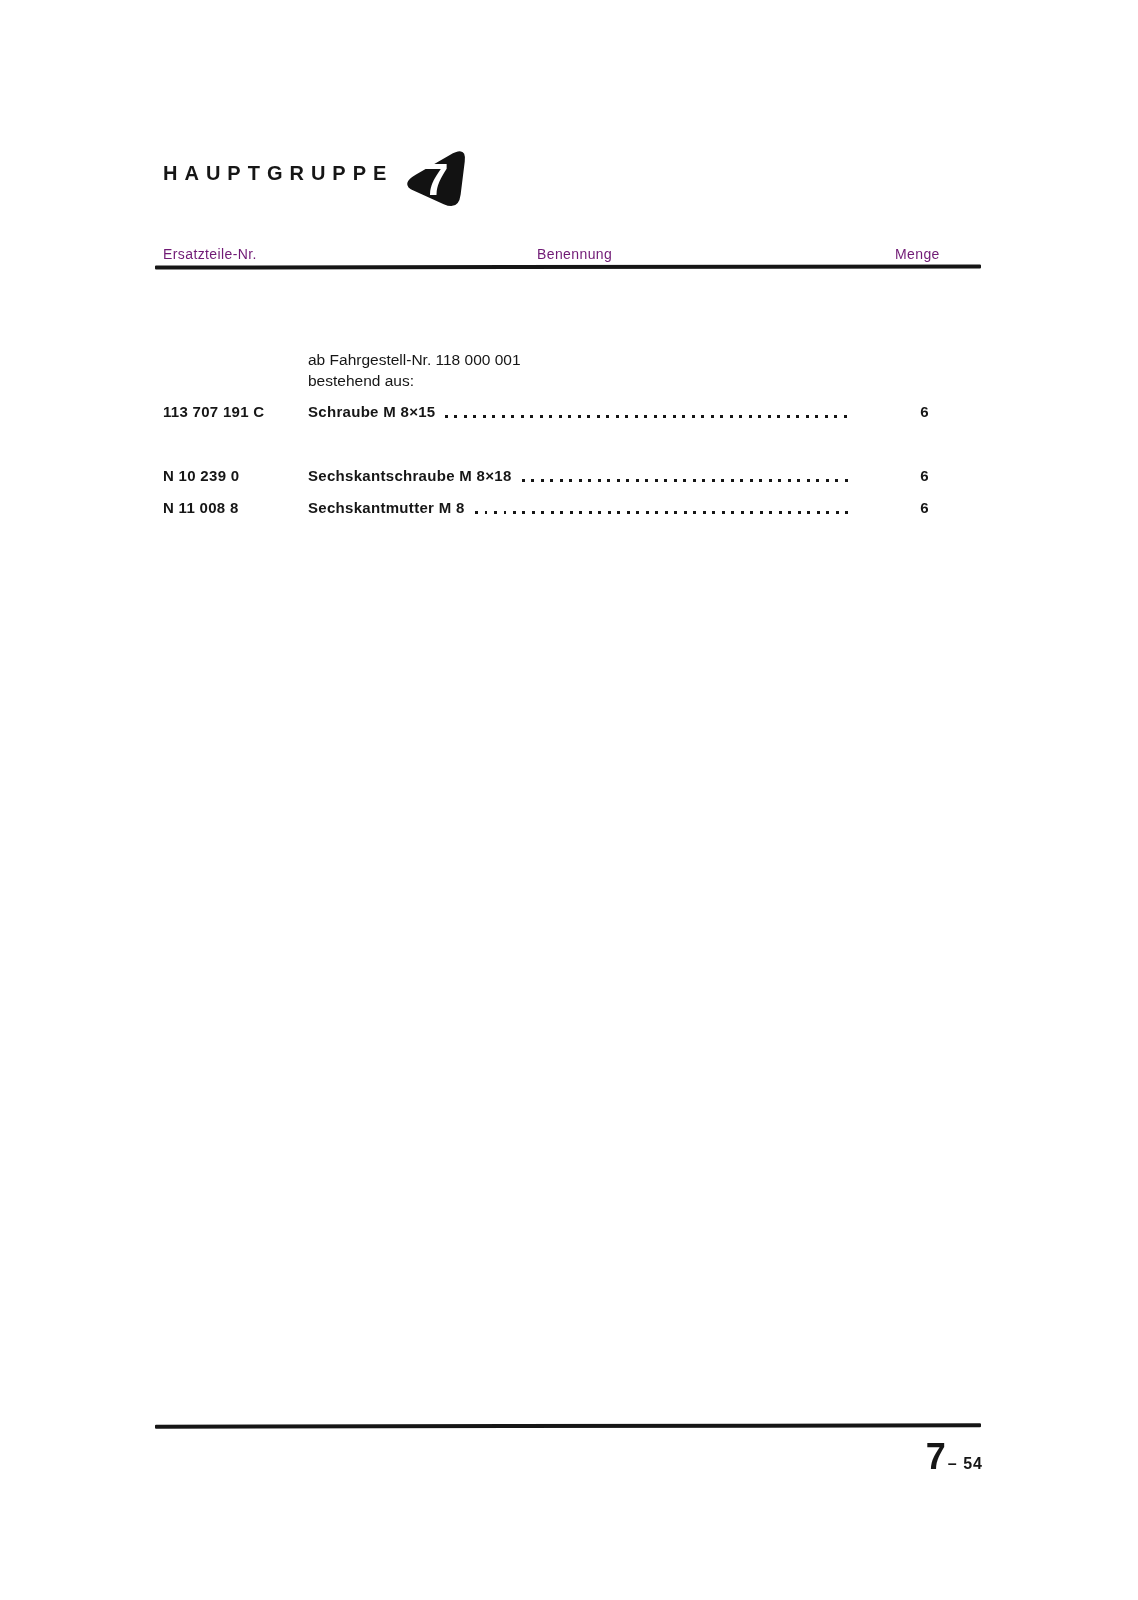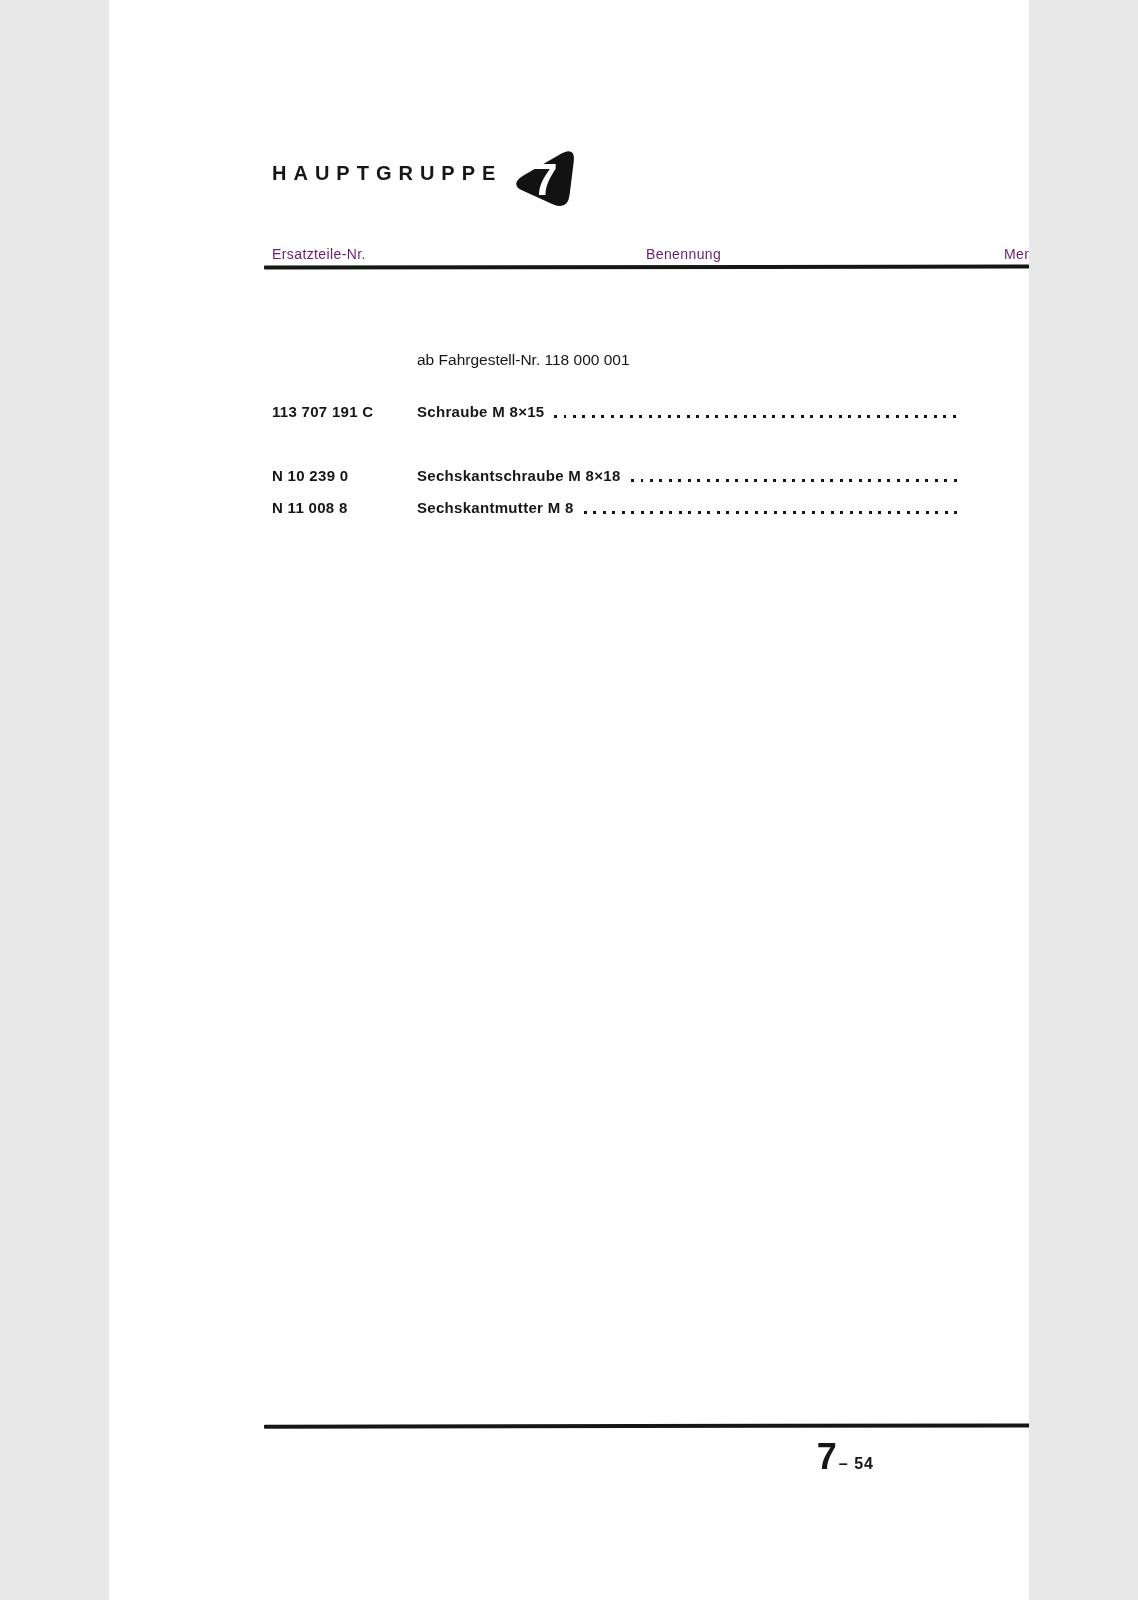--- a/index.html
+++ b/index.html
@@ -11,7 +11,7 @@
   body{font-family:"Liberation Sans", sans-serif;}
   .page{
     position:relative;
-    width:920px;
+    width:1138px;
     height:1600px;
     margin:0 auto;
     background:var(--paper);

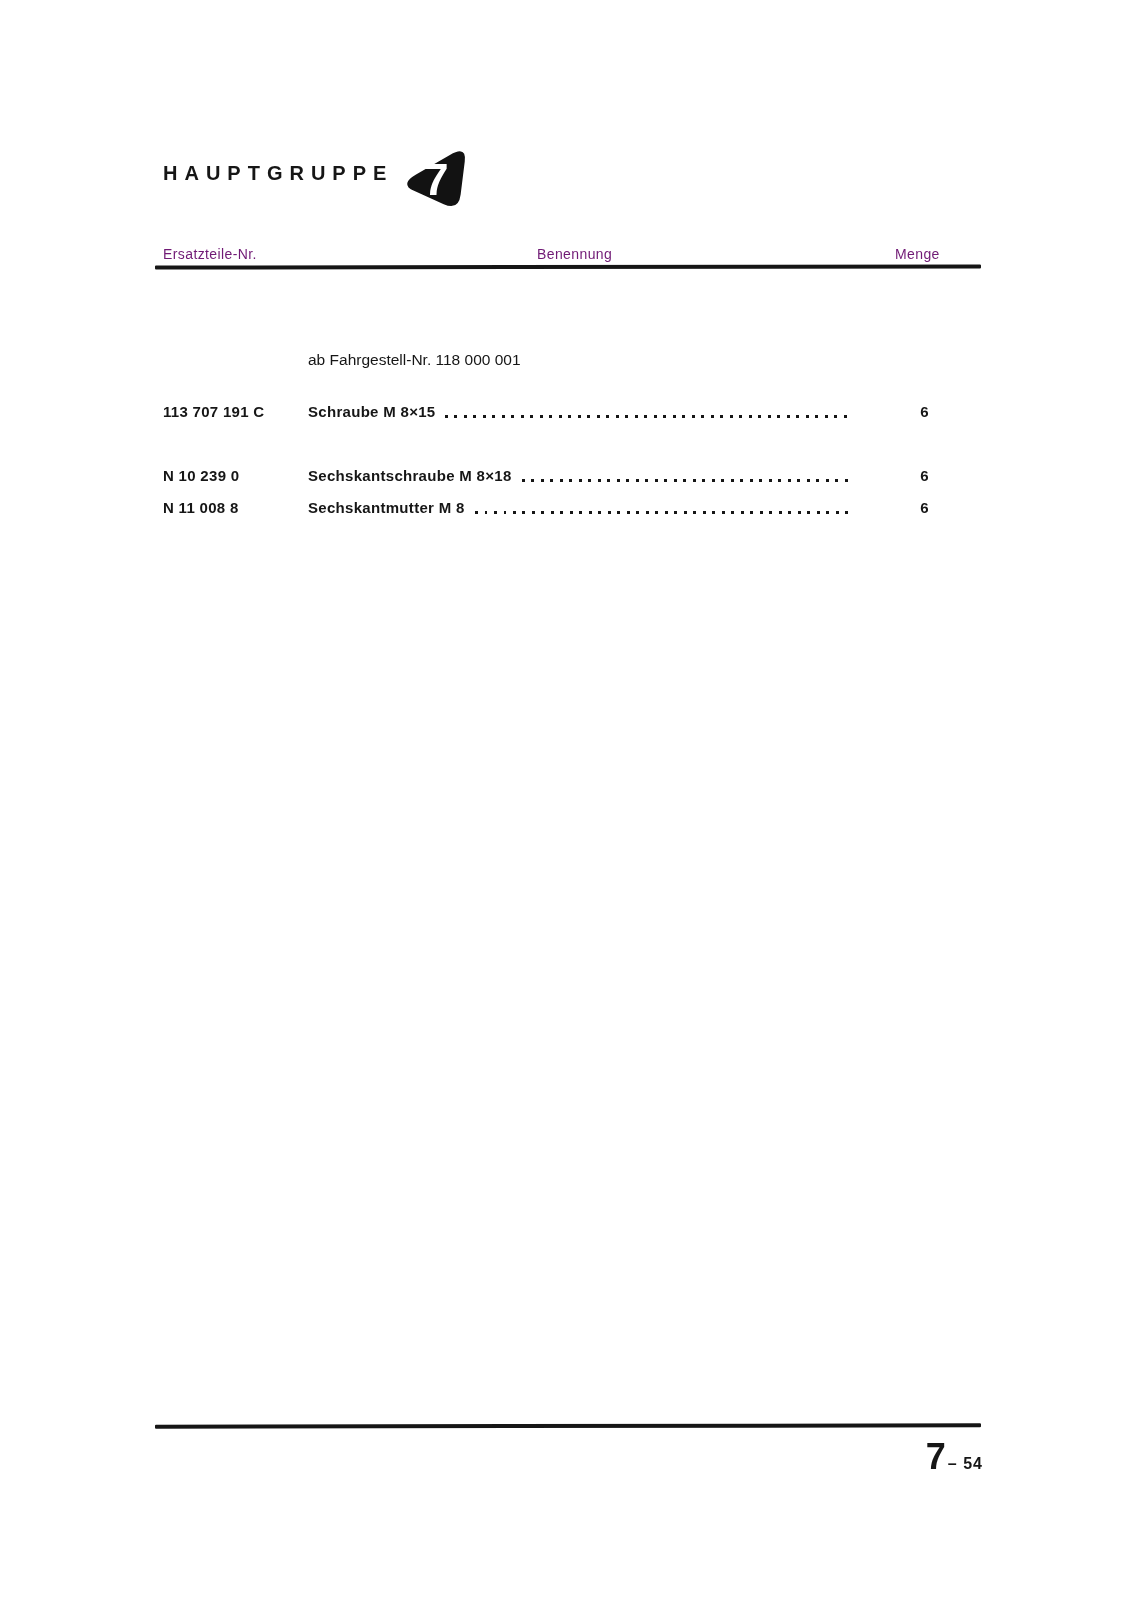--- a/index.html
+++ b/index.html
@@ -152,6 +152,9 @@
   <div class="entry-line entry-sub">
     <span class="txt">ab Fahrgestell-Nr. 118 000 001</span>
   </div>
+  <div class="entry-line entry-consists">
+    <span class="txt">bestehend aus:</span>
+  </div>
 
   <div class="part-row row-0">
     <span class="pn">113 707 191 C</span>

